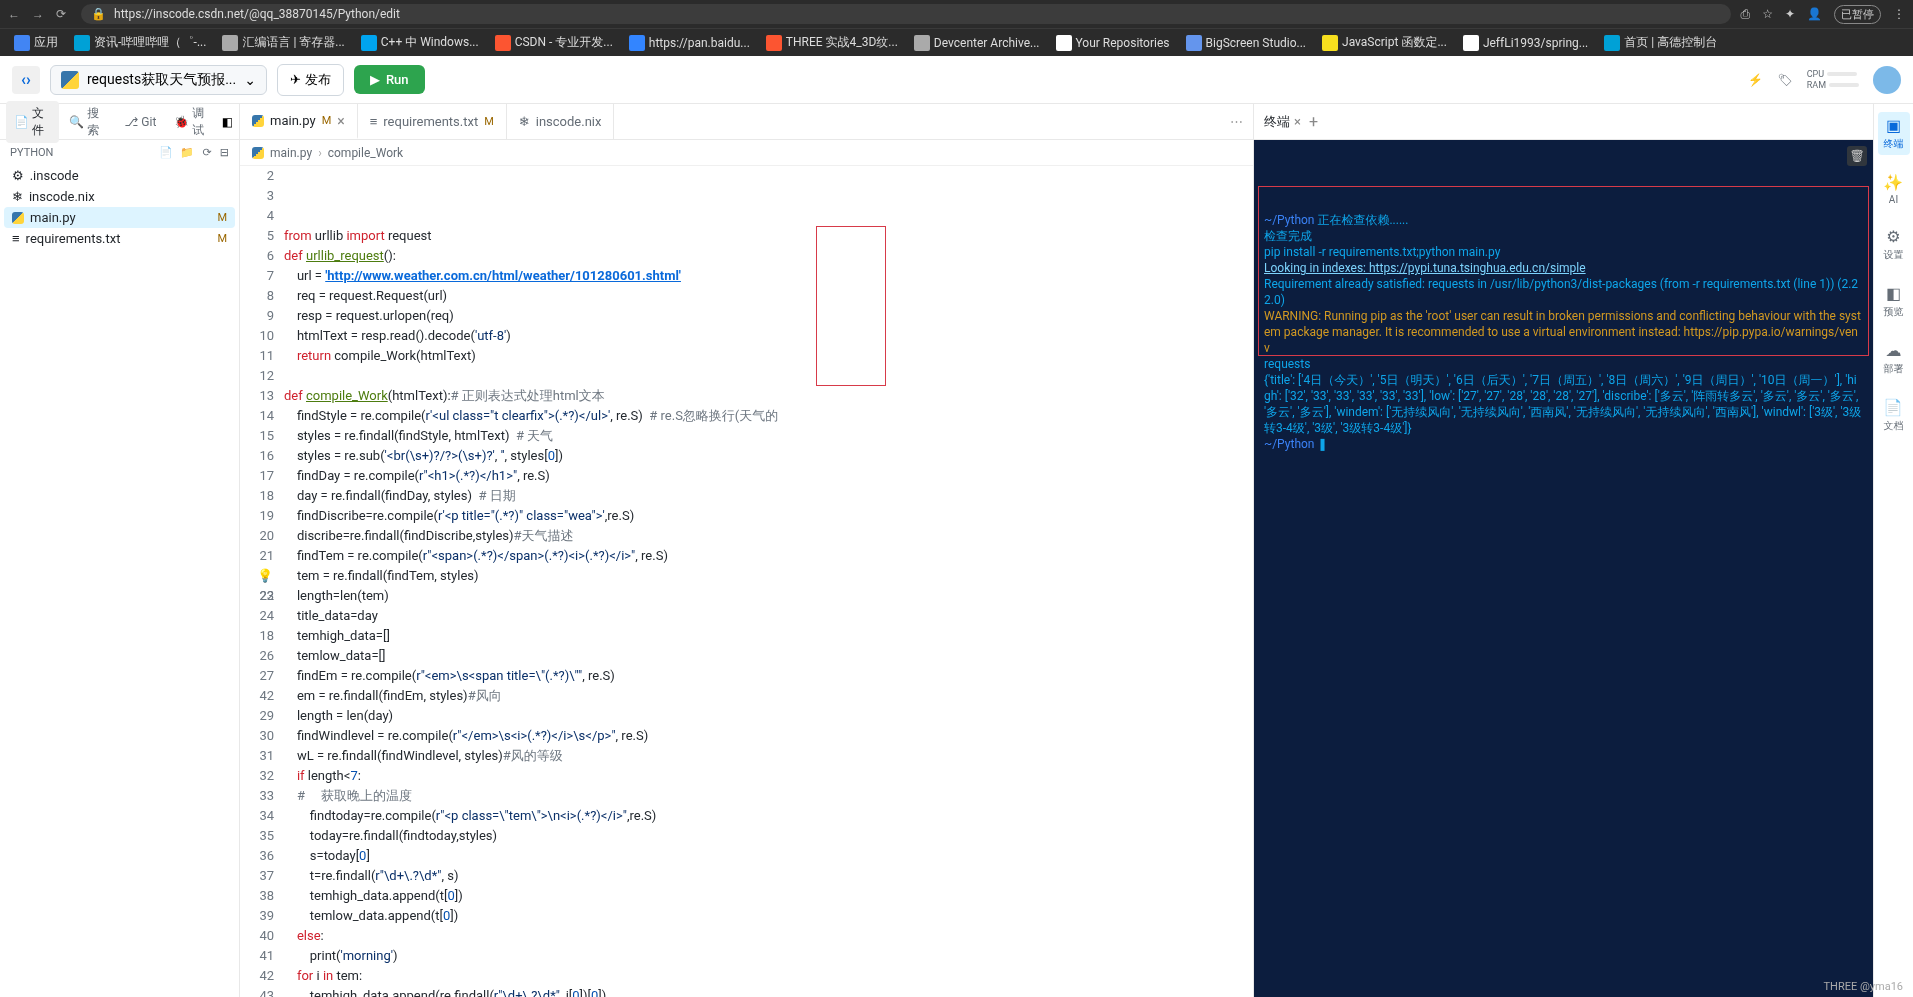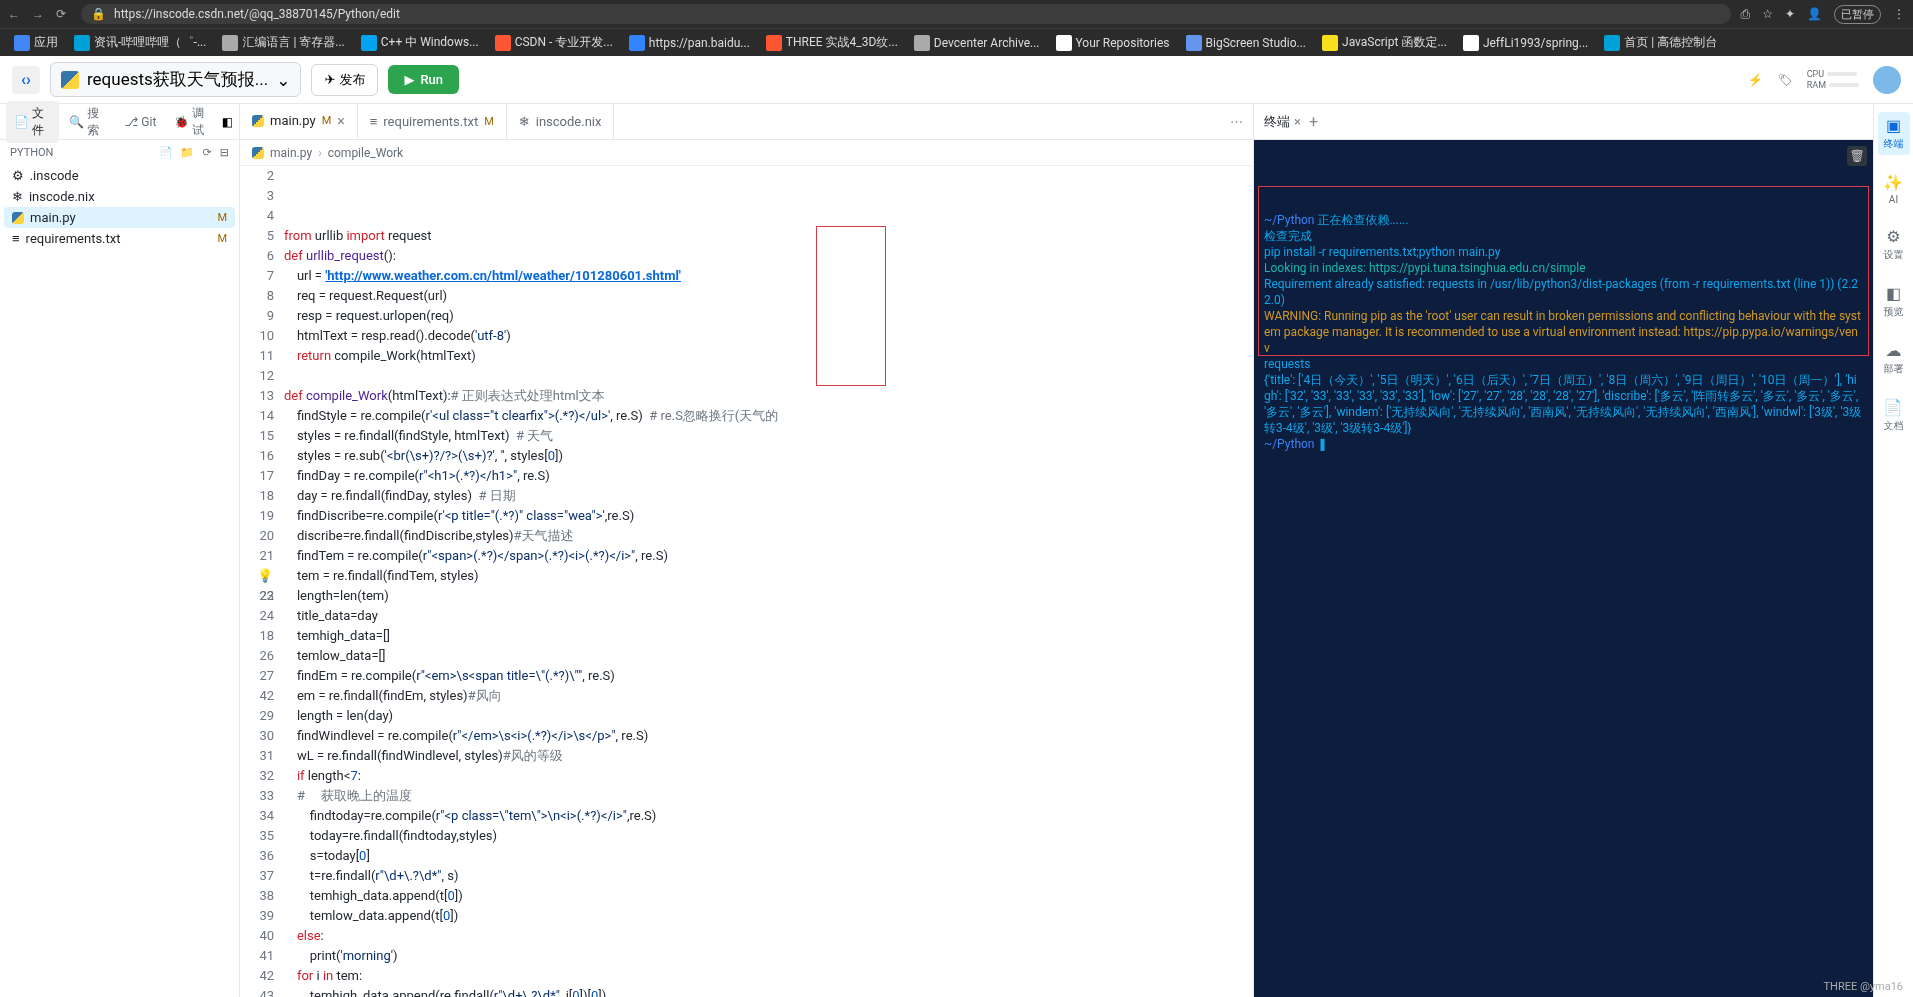--- a/index.html
+++ b/index.html
@@ -21,7 +21,7 @@
 
 .app-bar { height: 48px; background: #fff; border-bottom: 1px solid #e8e8e8; display: flex; align-items: center; padding: 0 12px; gap: 10px; }
 .app-bar .logo-box { width: 28px; height: 28px; background: #f0f0f0; border-radius: 4px; display: flex; align-items: center; justify-content: center; color: #0969da; font-weight: bold; font-size: 16px; }
-.project-selector { display: flex; align-items: center; gap: 8px; background: #f6f8fa; border: 1px solid #d0d7de; border-radius: 6px; padding: 5px 10px; cursor: pointer; font-size: 17px; }
+.project-selector { display: flex; align-items: center; gap: 8px; background: #f6f8fa; border: 1px solid #d0d7de; border-radius: 6px; padding: 5px 10px; cursor: pointer; font-size: 14px; }
 .py-icon { width: 18px; height: 18px; background: linear-gradient(135deg,#3776ab 50%,#ffd43b 50%); border-radius: 3px; }
 .publish-btn { display: flex; align-items: center; gap: 4px; background: #fff; border: 1px solid #d0d7de; border-radius: 6px; padding: 6px 12px; cursor: pointer; font-size: 13px; }
 .run-btn { display: flex; align-items: center; gap: 6px; background: #2da44e; color: #fff; border: none; border-radius: 6px; padding: 7px 16px; cursor: pointer; font-size: 13px; font-weight: 500; }

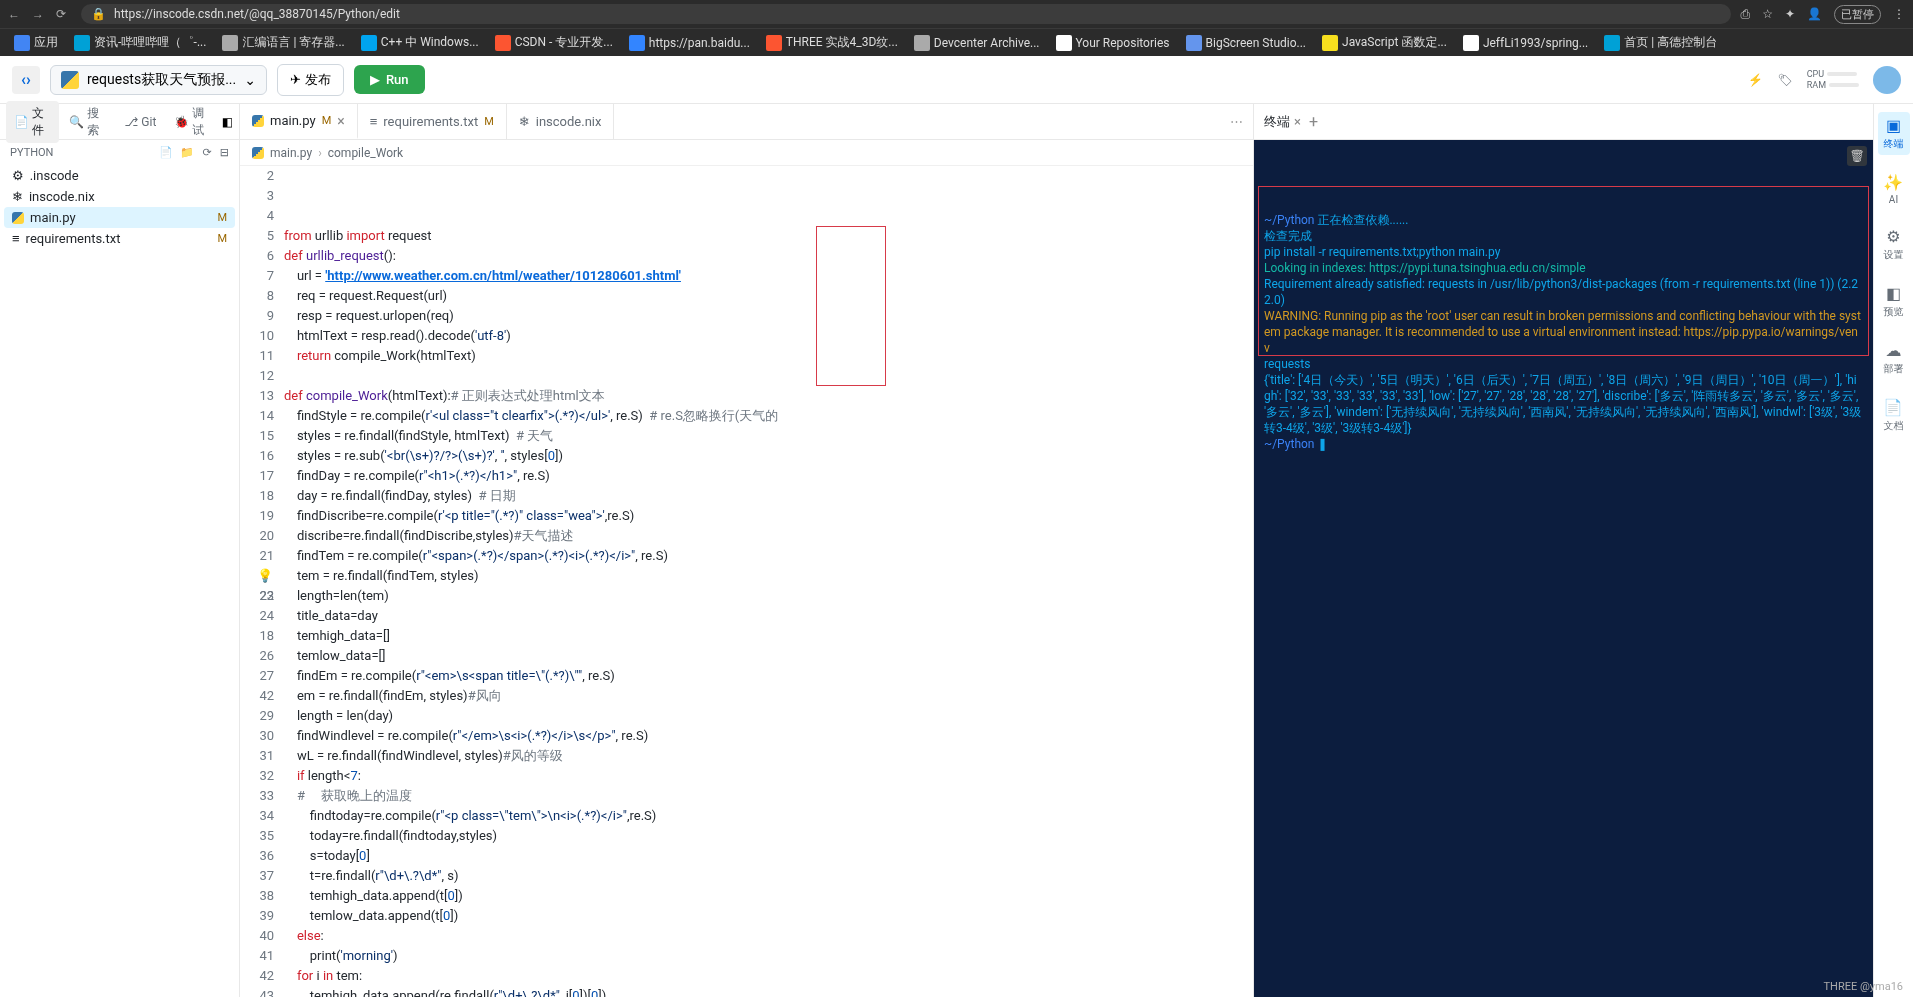--- a/index.html
+++ b/index.html
@@ -64,7 +64,7 @@
 .code-lines { flex: 1; white-space: pre; color: #24292f; overflow-x: hidden; position: relative; }
 .code-lines .line { height: 20px; }
 .kw { color: #cf222e; }
-.fn { color: #4c1d95; }
+.fn { color: #4d7c0f; text-decoration: underline; }
 .str { color: #0a3069; }
 .url-str { color: #032f62; text-decoration: underline; color: #0969da; font-weight: bold; }
 .cmt { color: #6e7781; }

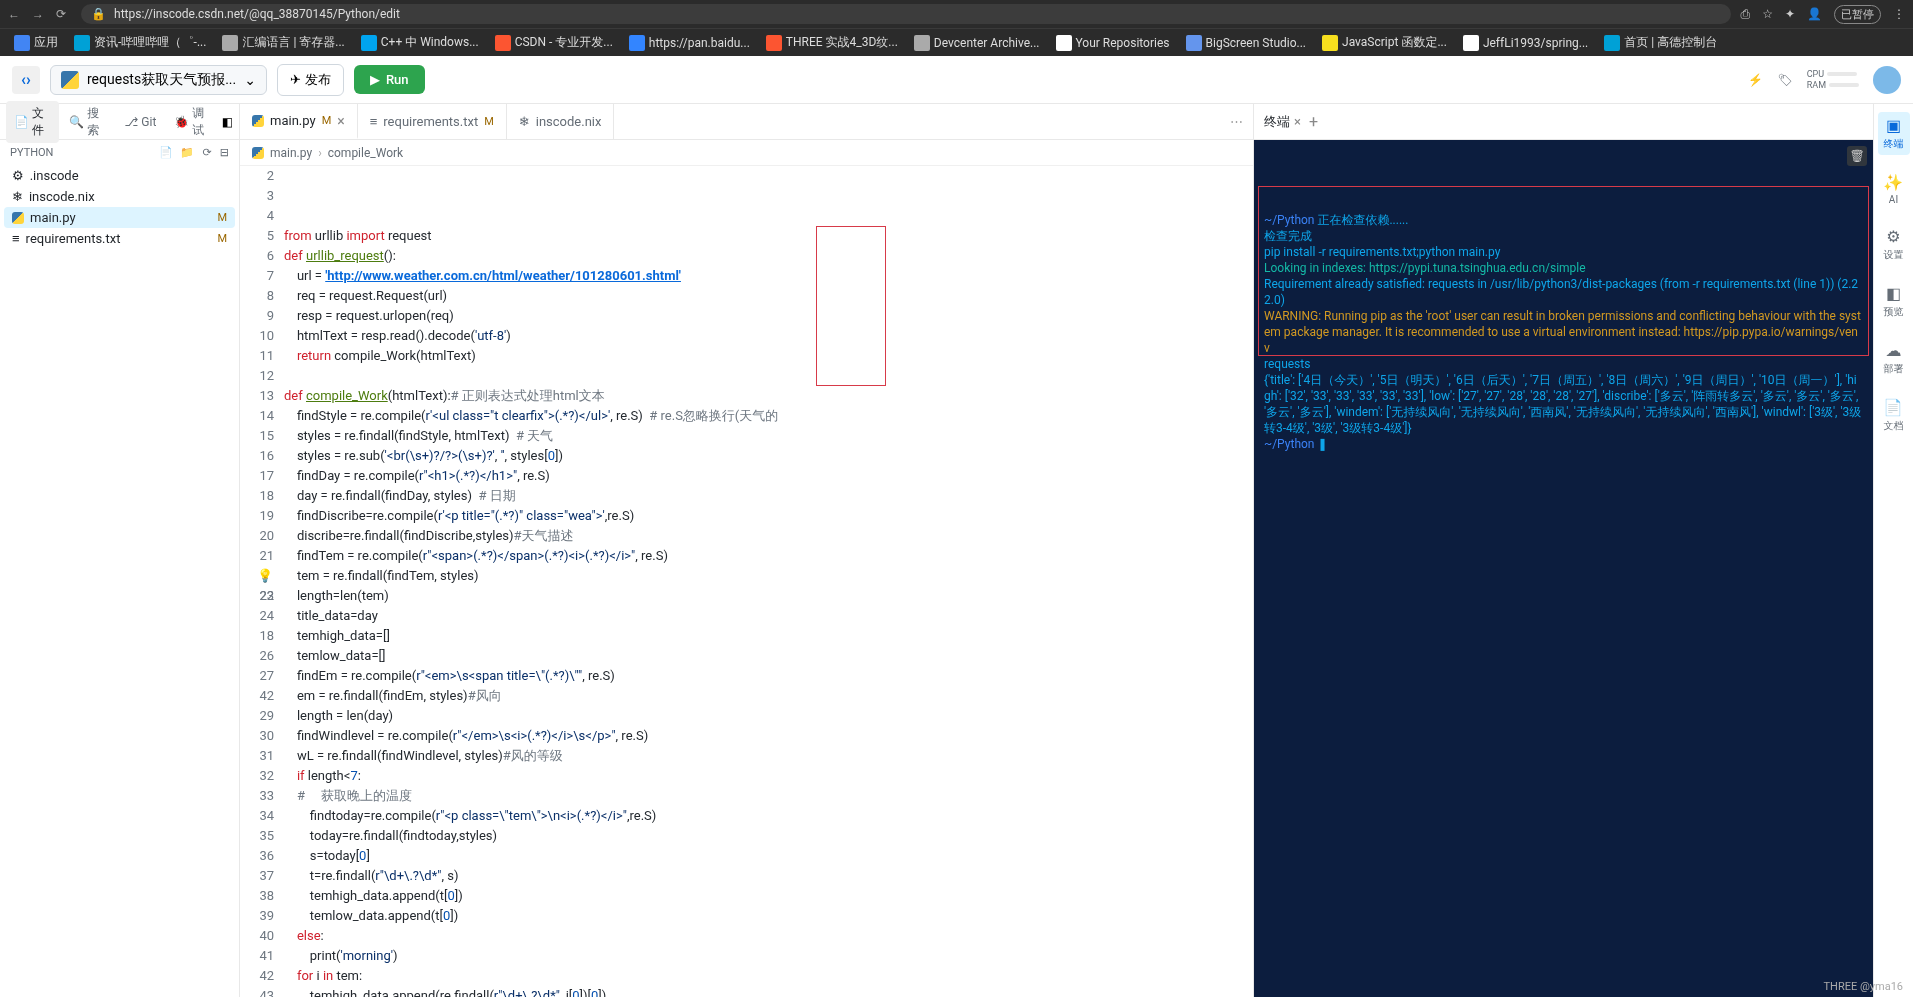--- a/index.html
+++ b/index.html
@@ -80,7 +80,7 @@
 .terminal-body { flex: 1; background: #0c1d3e; color: #e8e8e8; font-family: Consolas, Monaco, monospace; font-size: 12px; padding: 8px 10px; overflow: hidden; line-height: 16px; white-space: pre-wrap; word-break: break-all; position: relative; }
 .term-green { color: #3b82f6; }
 .term-yellow { color: #d29922; }
-.term-red { color: #14b8a6; }
+.term-red { color: #7dd3fc; text-decoration: underline; }
 .term-white { color: #0ea5e9; }
 .term-trash { position: absolute; top: 6px; right: 6px; background: #30363d; width: 20px; height: 20px; border-radius: 3px; display: flex; align-items: center; justify-content: center; color: #ccc; cursor: pointer; }
 .terminal-body .red-outline { position: absolute; border: 1px solid #d73a49; pointer-events: none; }

